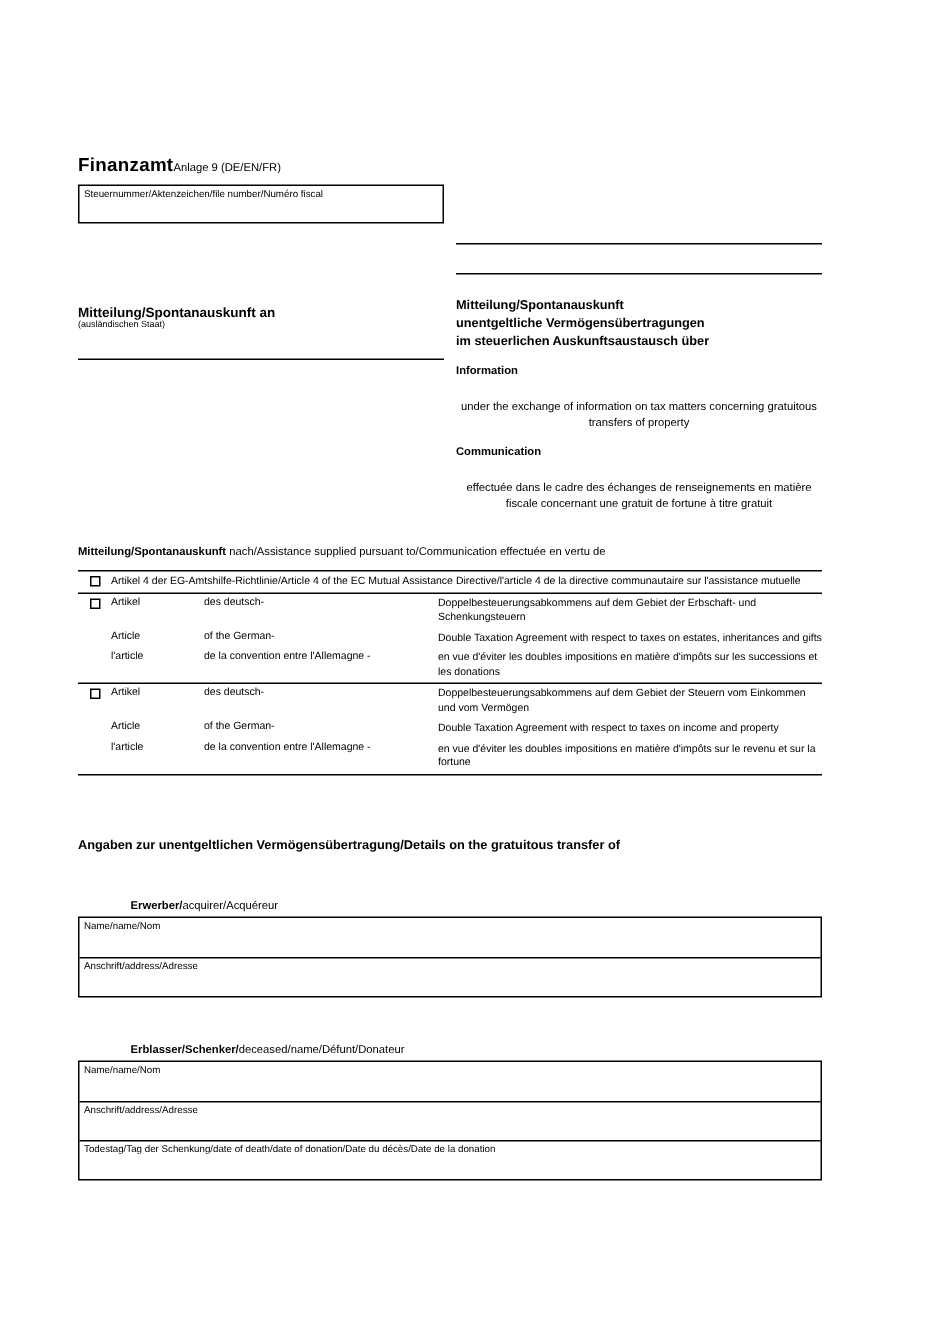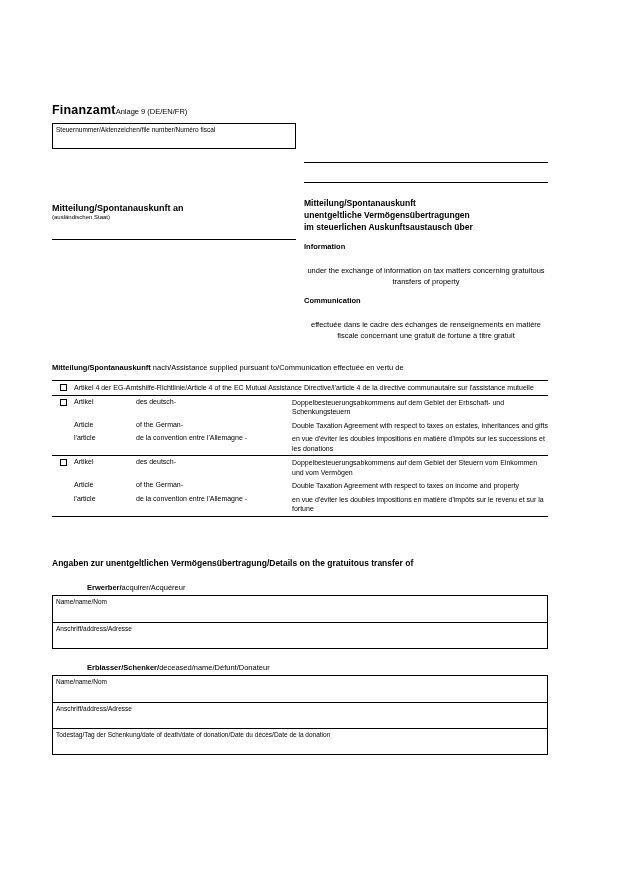--- a/index.html
+++ b/index.html
@@ -174,7 +174,7 @@
   }
 
   .sub-h {
-    margin-top: 14px;
+    margin-top: 30px;
     font-size: 7.5px;
     padding-left: 35px;
   }

